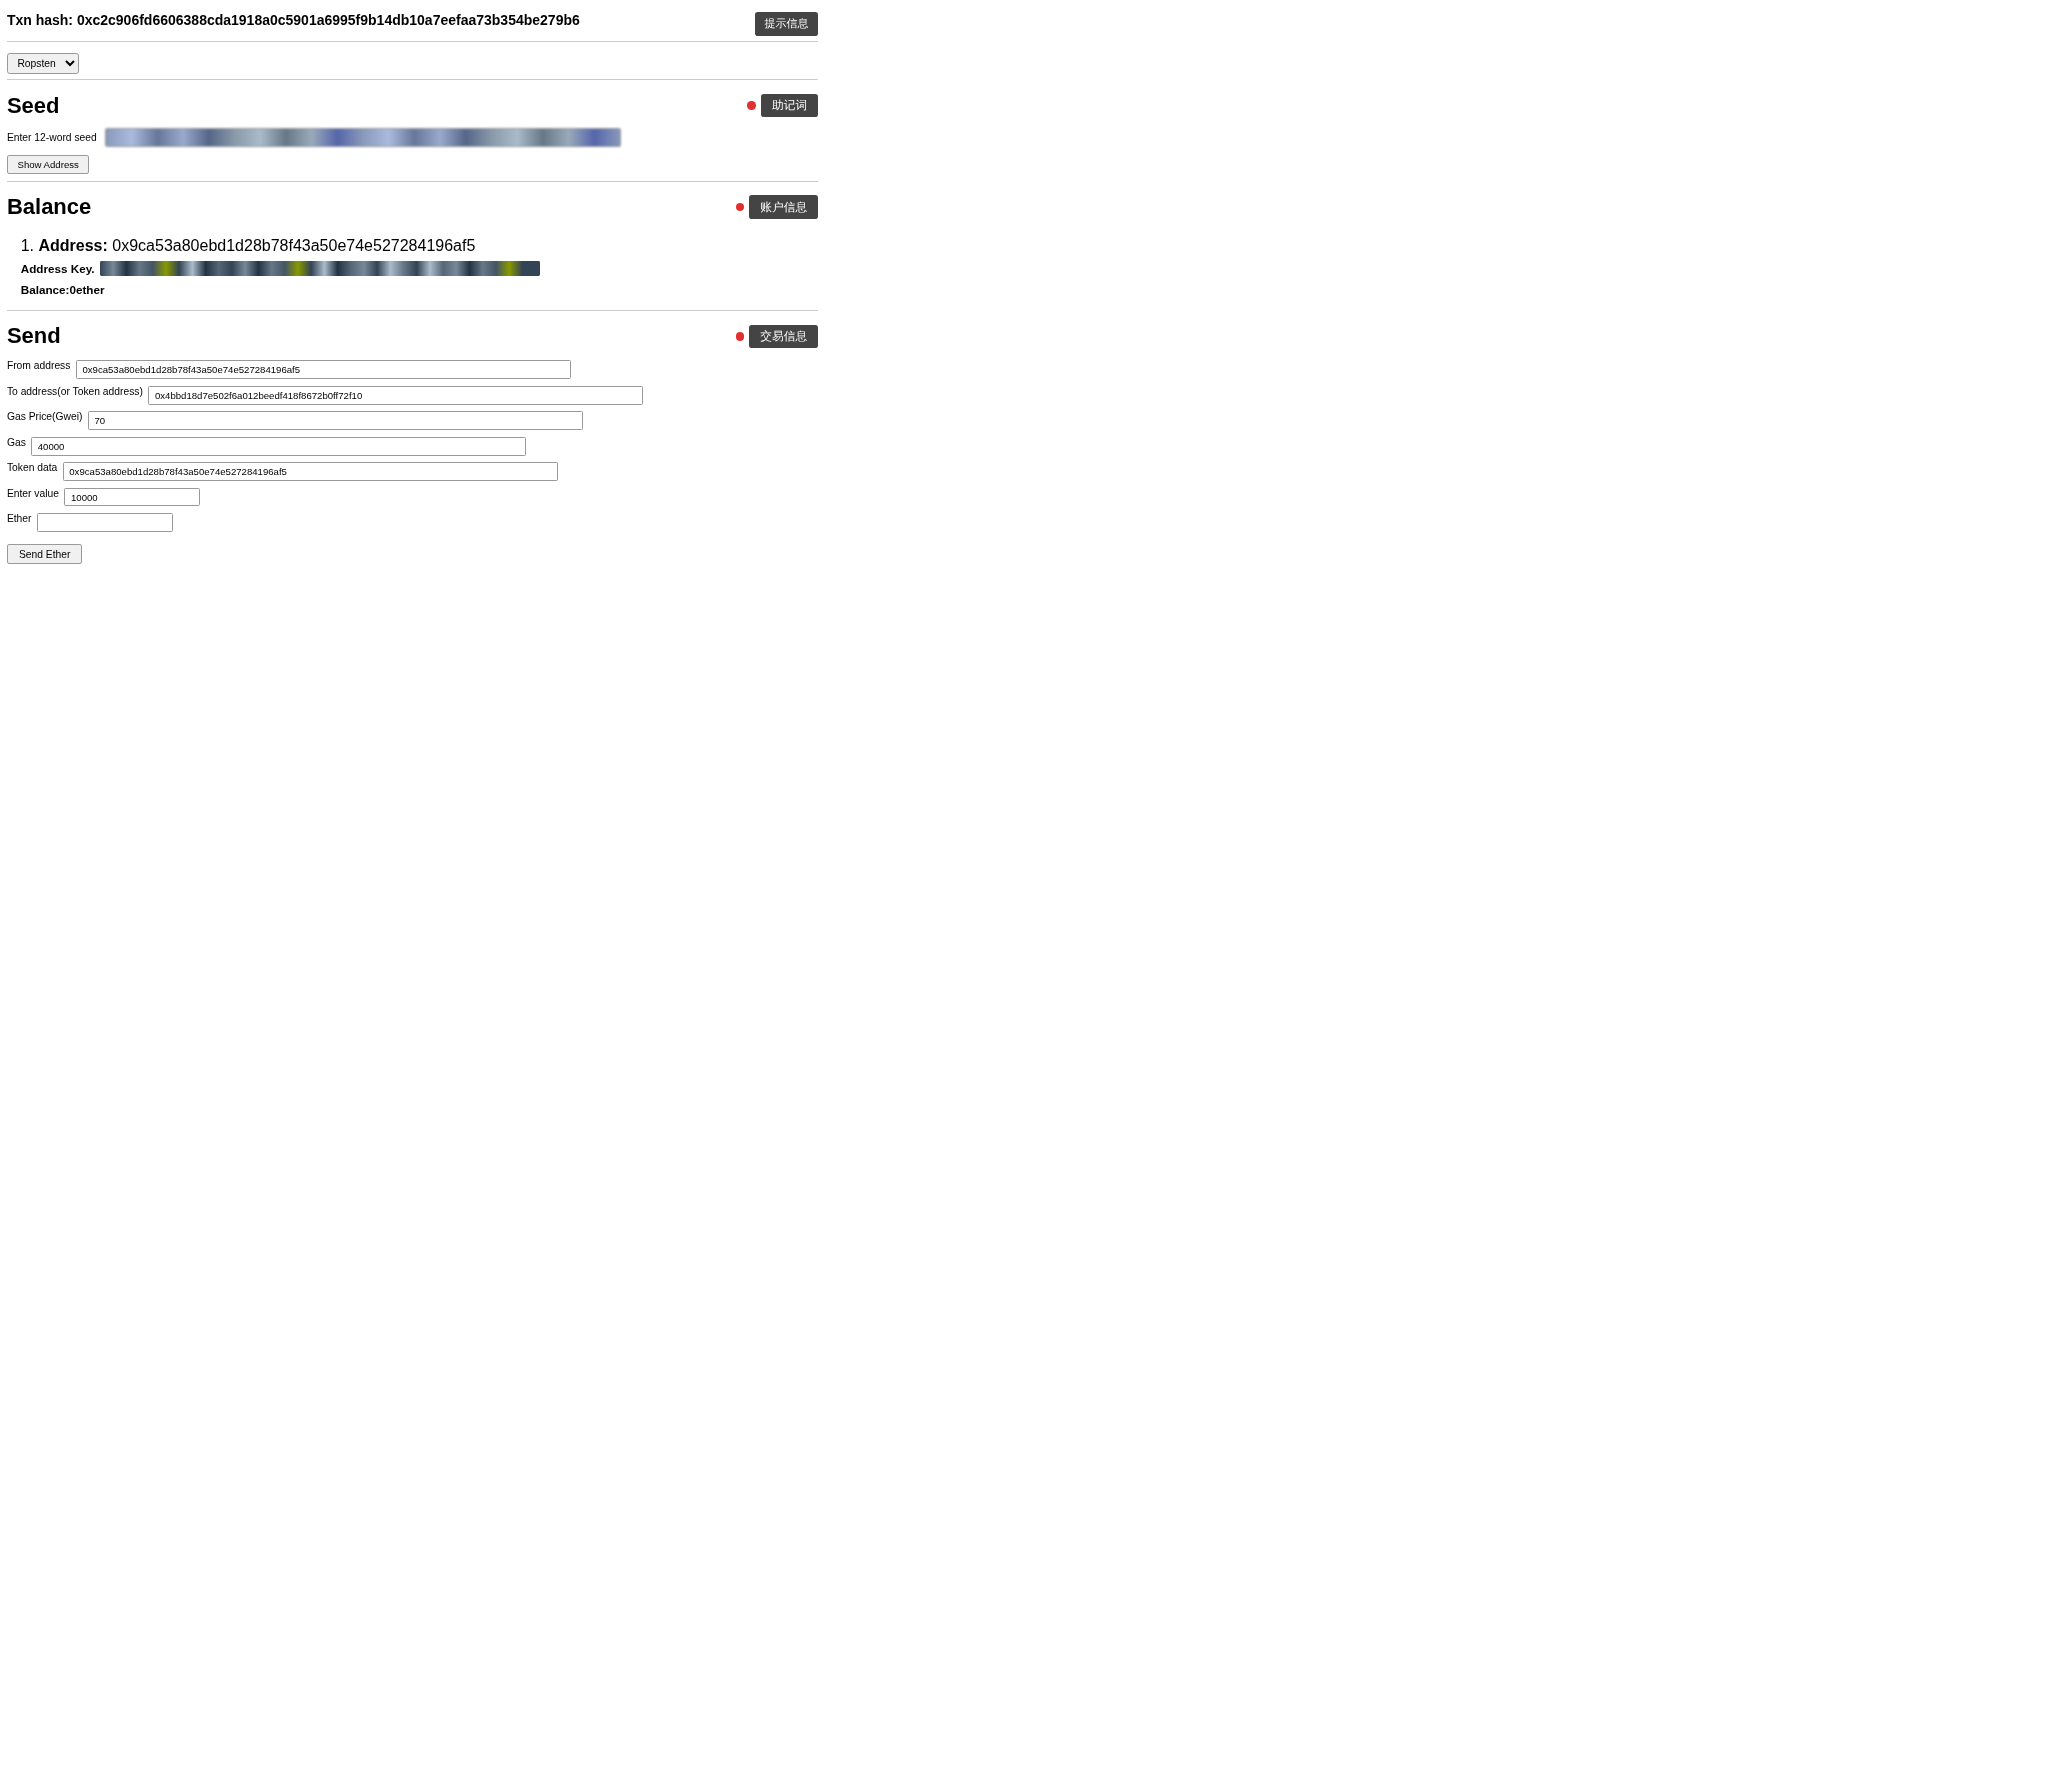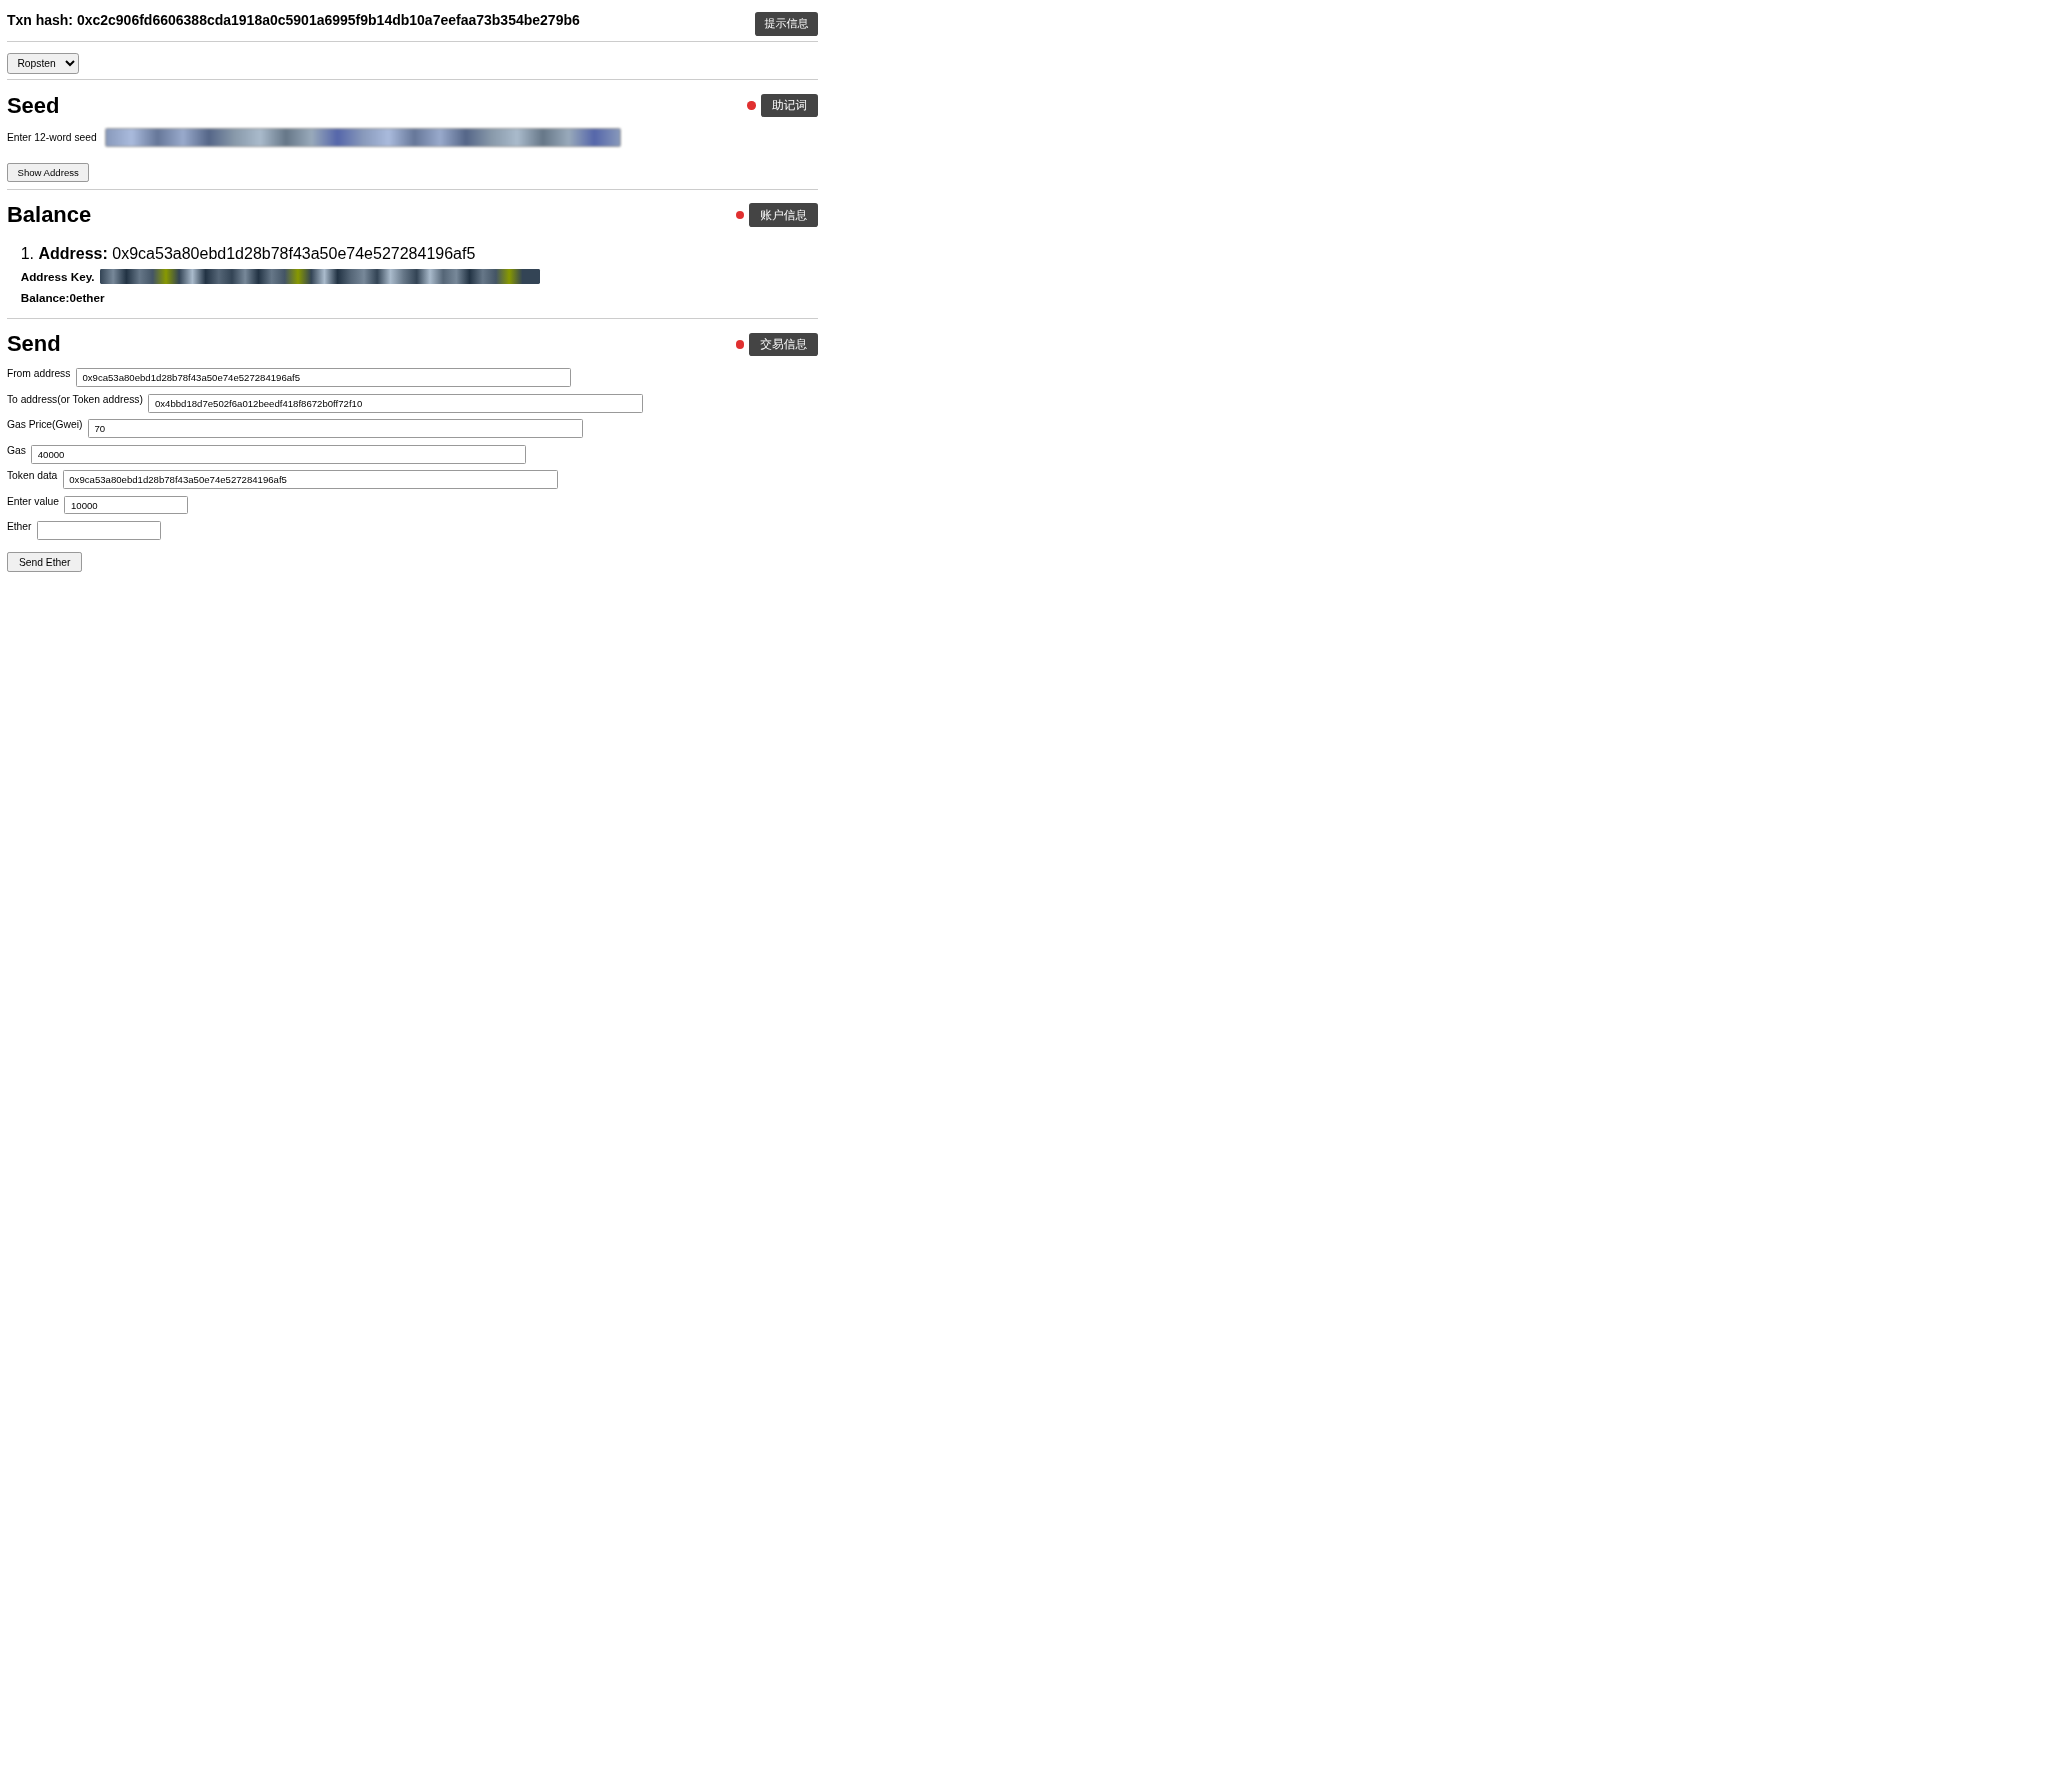--- a/index.html
+++ b/index.html
@@ -102,7 +102,7 @@
       display: flex;
       align-items: center;
       gap: 8.3px;
-      margin-bottom: 16px;
+      margin-bottom: 8px;
     }
 
     .seed-label {

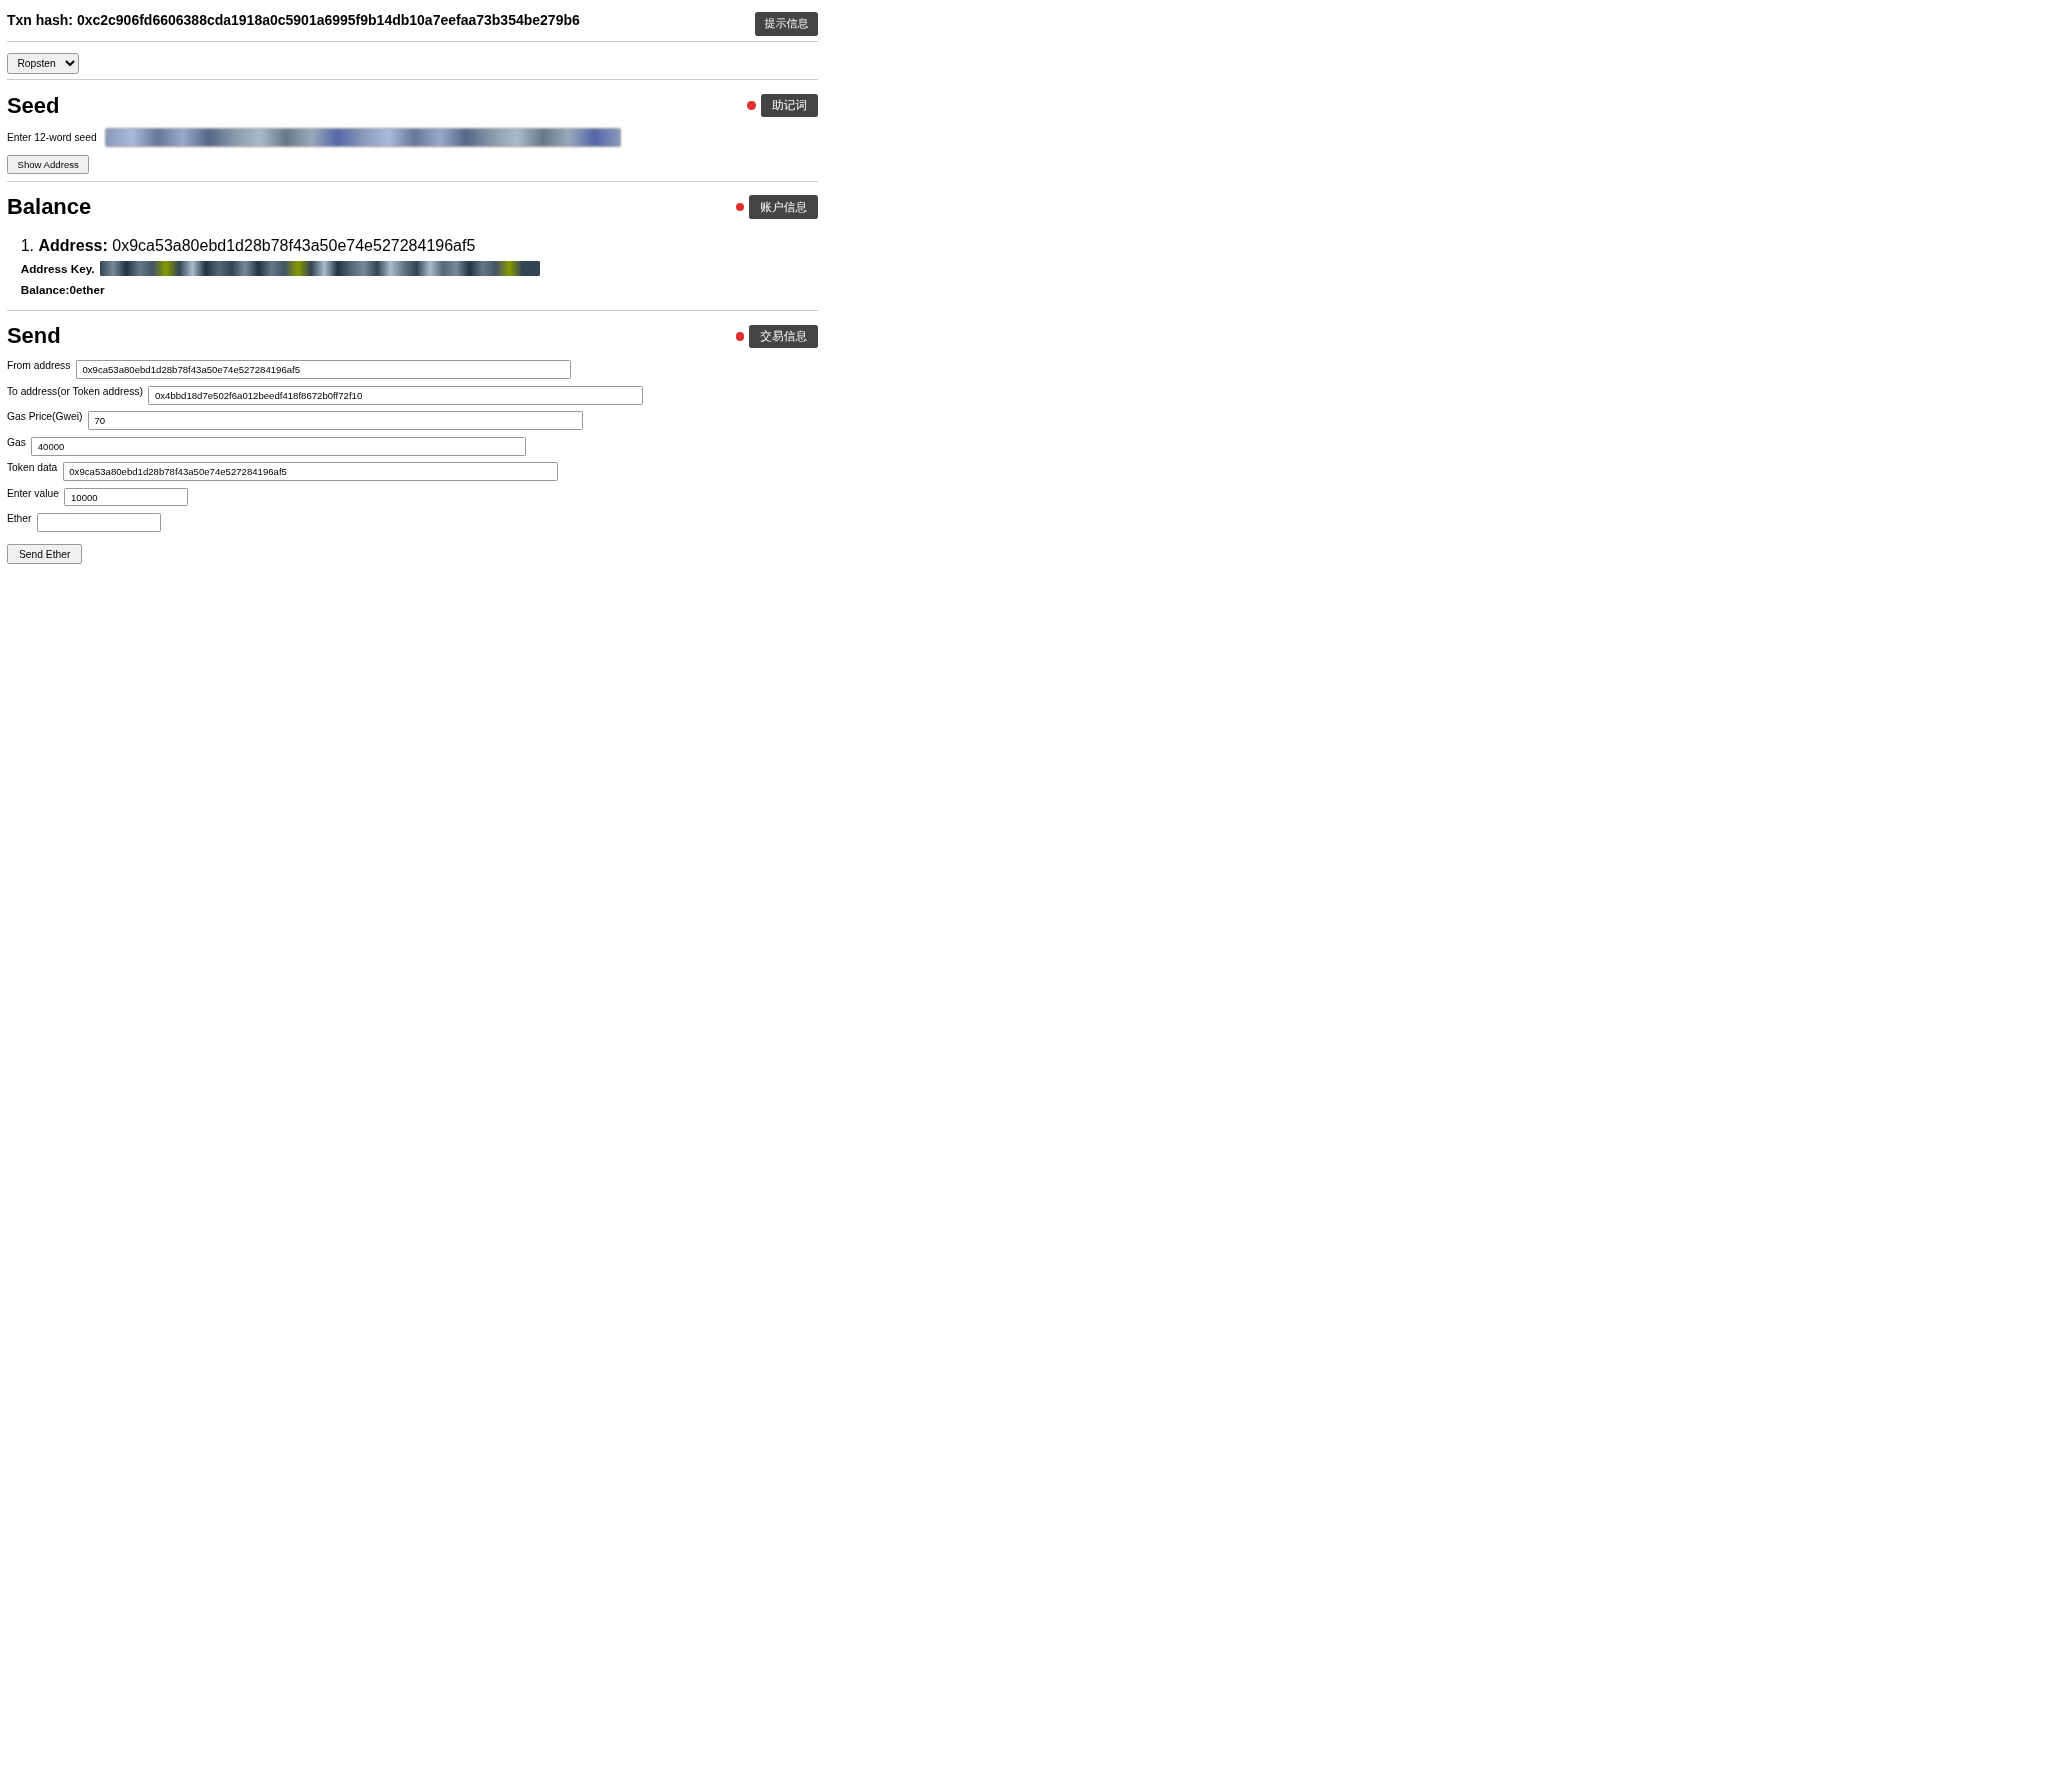--- a/index.html
+++ b/index.html
@@ -183,7 +183,7 @@
     }
 
     .form-input-short {
-      width: 124px;
+      width: 136px;
       padding: 2.8px 5.5px;
       font-size: 9.6px;
       border: 0.7px solid #999;

